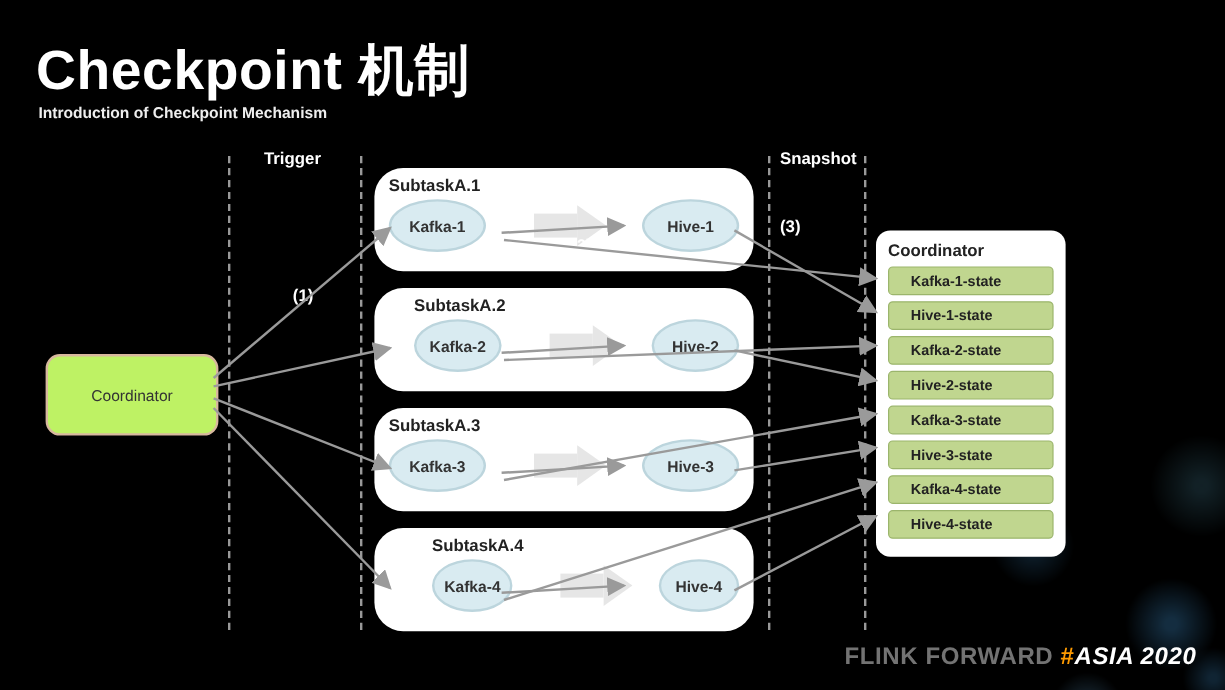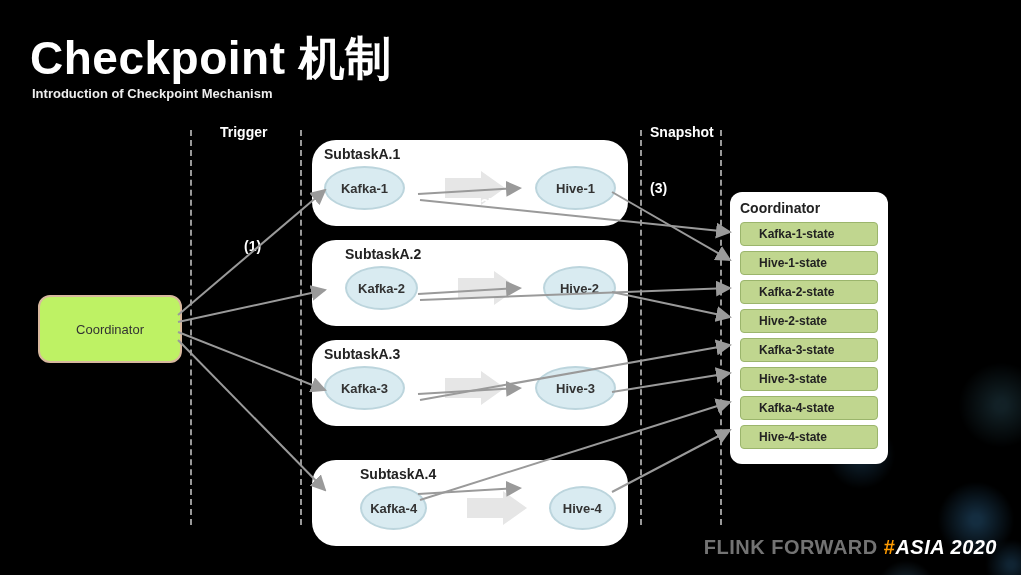--- a/index.html
+++ b/index.html
@@ -158,7 +158,7 @@
   .subtask.a1 { top: 20px; }
   .subtask.a2 { top: 120px; padding-left: 33px; }
   .subtask.a3 { top: 220px; }
-  .subtask.a4 { top: 340px; padding-left: 48px; }
+  .subtask.a4 { top: 320px; padding-left: 48px; }
 
   .fs {
     position: absolute;

